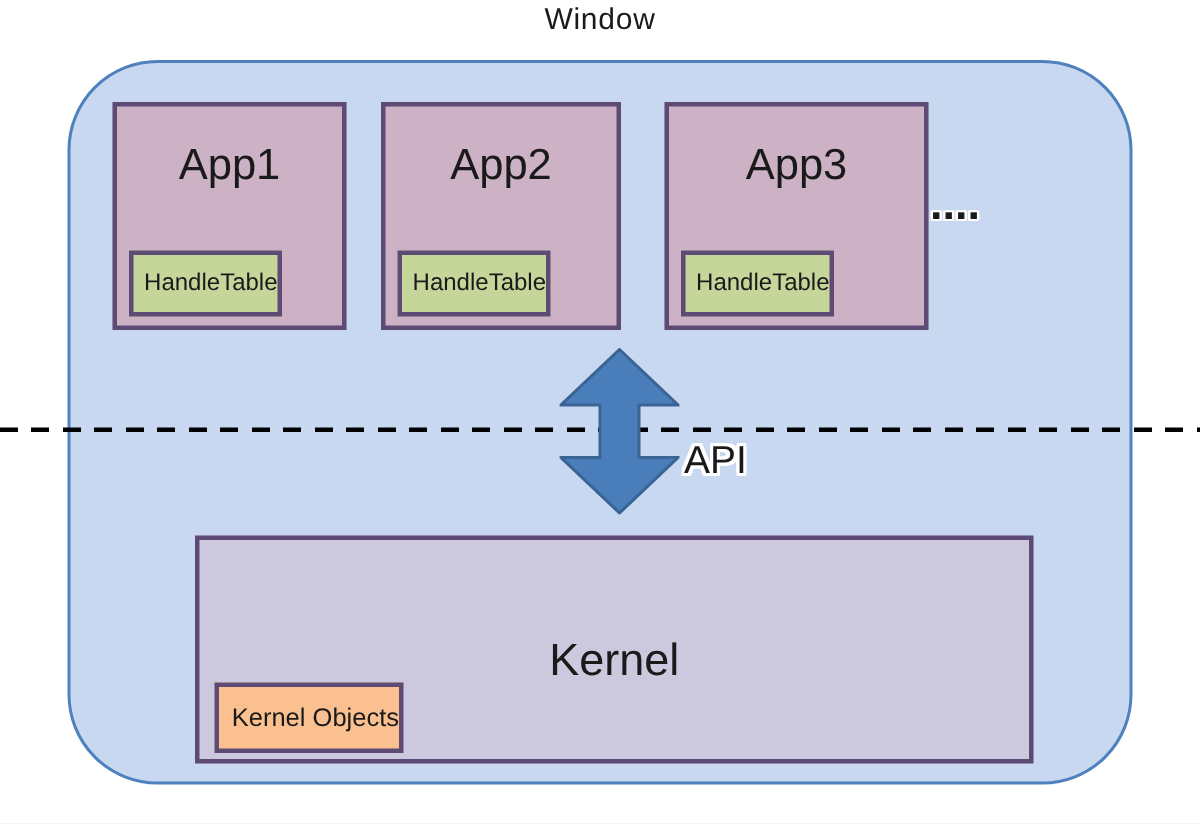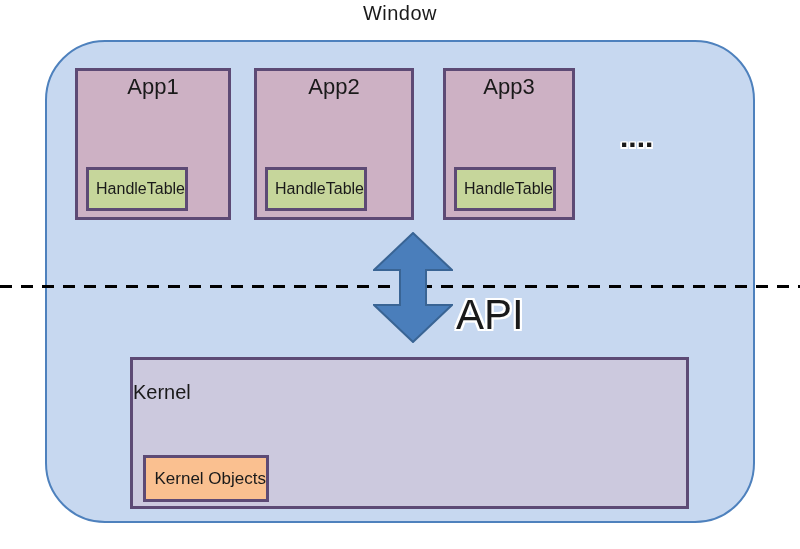--- a/index.html
+++ b/index.html
@@ -47,7 +47,7 @@
   .app-box.app2{left:254px;width:160px;}
   .app-box.app3{left:443px;width:132px;}
   .app-label{
-    display:block;text-align:center;margin-top:4px;font-size:22px;line-height:1.1;
+    display:block;text-align:center;margin-top:24px;font-size:29px;line-height:1.1;
   }
   .handle-table{
     position:absolute;left:8px;bottom:6px;width:102px;height:44px;

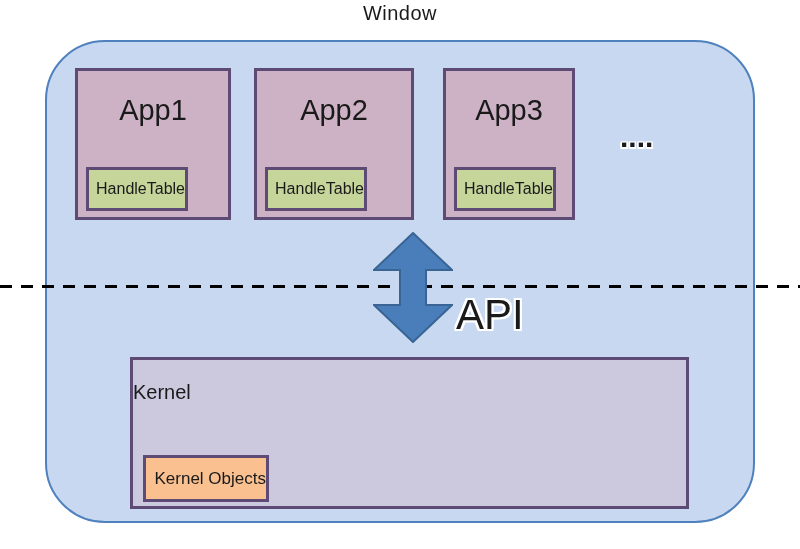--- a/index.html
+++ b/index.html
@@ -45,7 +45,7 @@
   }
   .app-box.app1{left:75px;}
   .app-box.app2{left:254px;width:160px;}
-  .app-box.app3{left:443px;width:132px;}
+  .app-box.app3{left:443px;width:176px;}
   .app-label{
     display:block;text-align:center;margin-top:24px;font-size:29px;line-height:1.1;
   }

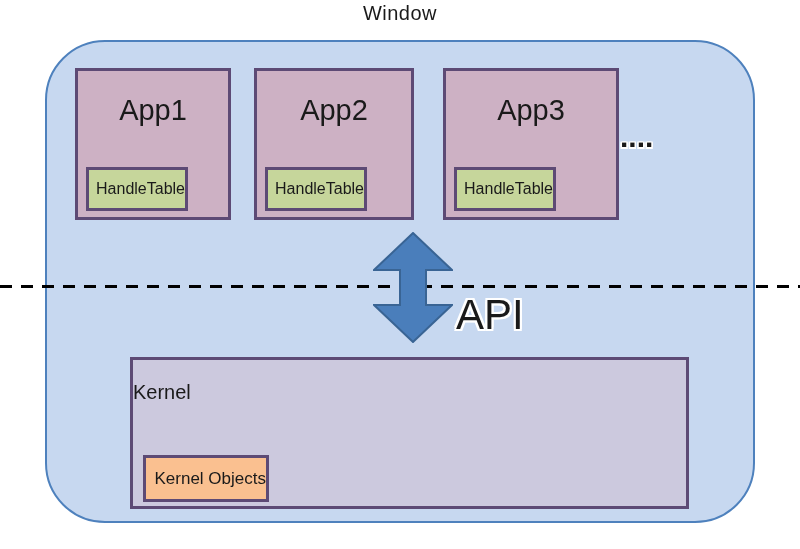--- a/index.html
+++ b/index.html
@@ -69,7 +69,7 @@
 
   .api-label{
     position:absolute;left:456px;top:292px;
-    font-size:42px;line-height:1.1;
+    font-size:26px;line-height:1.1;
     text-shadow:-2px -2px 0 #fff,2px -2px 0 #fff,-2px 2px 0 #fff,2px 2px 0 #fff,
                 0 -2px 0 #fff,0 2px 0 #fff,-2px 0 0 #fff,2px 0 0 #fff;
   }

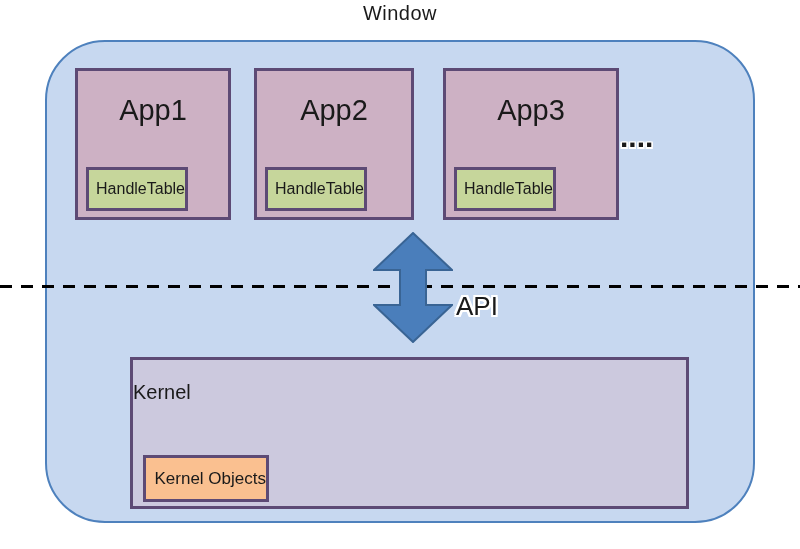--- a/index.html
+++ b/index.html
@@ -80,7 +80,7 @@
     border:3px solid var(--box-border);box-sizing:border-box;
   }
   .kernel-label{
-    display:block;margin-top:21px;font-size:20px;line-height:1.1;
+    display:block;text-align:center;margin-top:64px;font-size:30px;line-height:1.1;
   }
   .kernel-objects{
     position:absolute;left:10px;bottom:4px;width:126px;height:47px;

